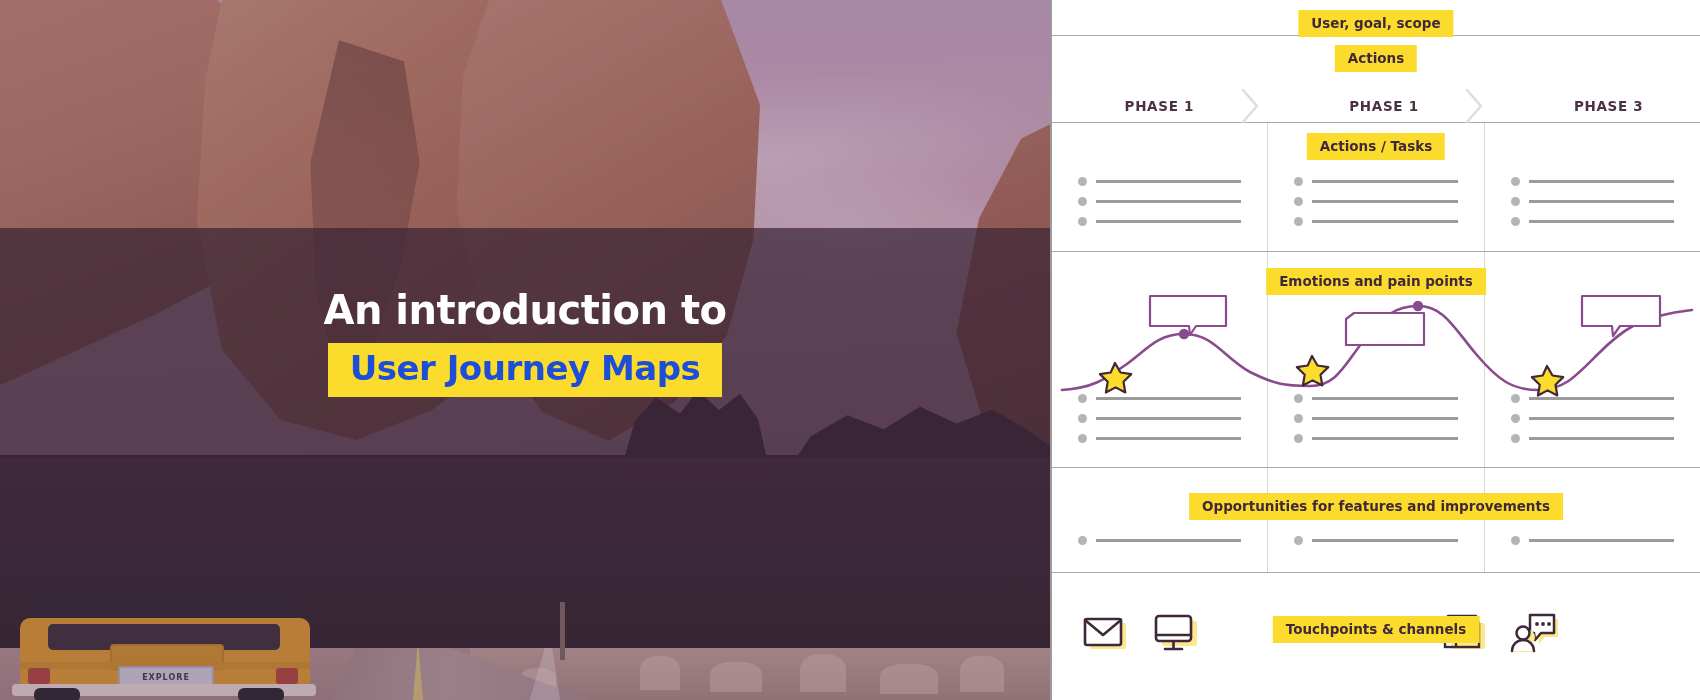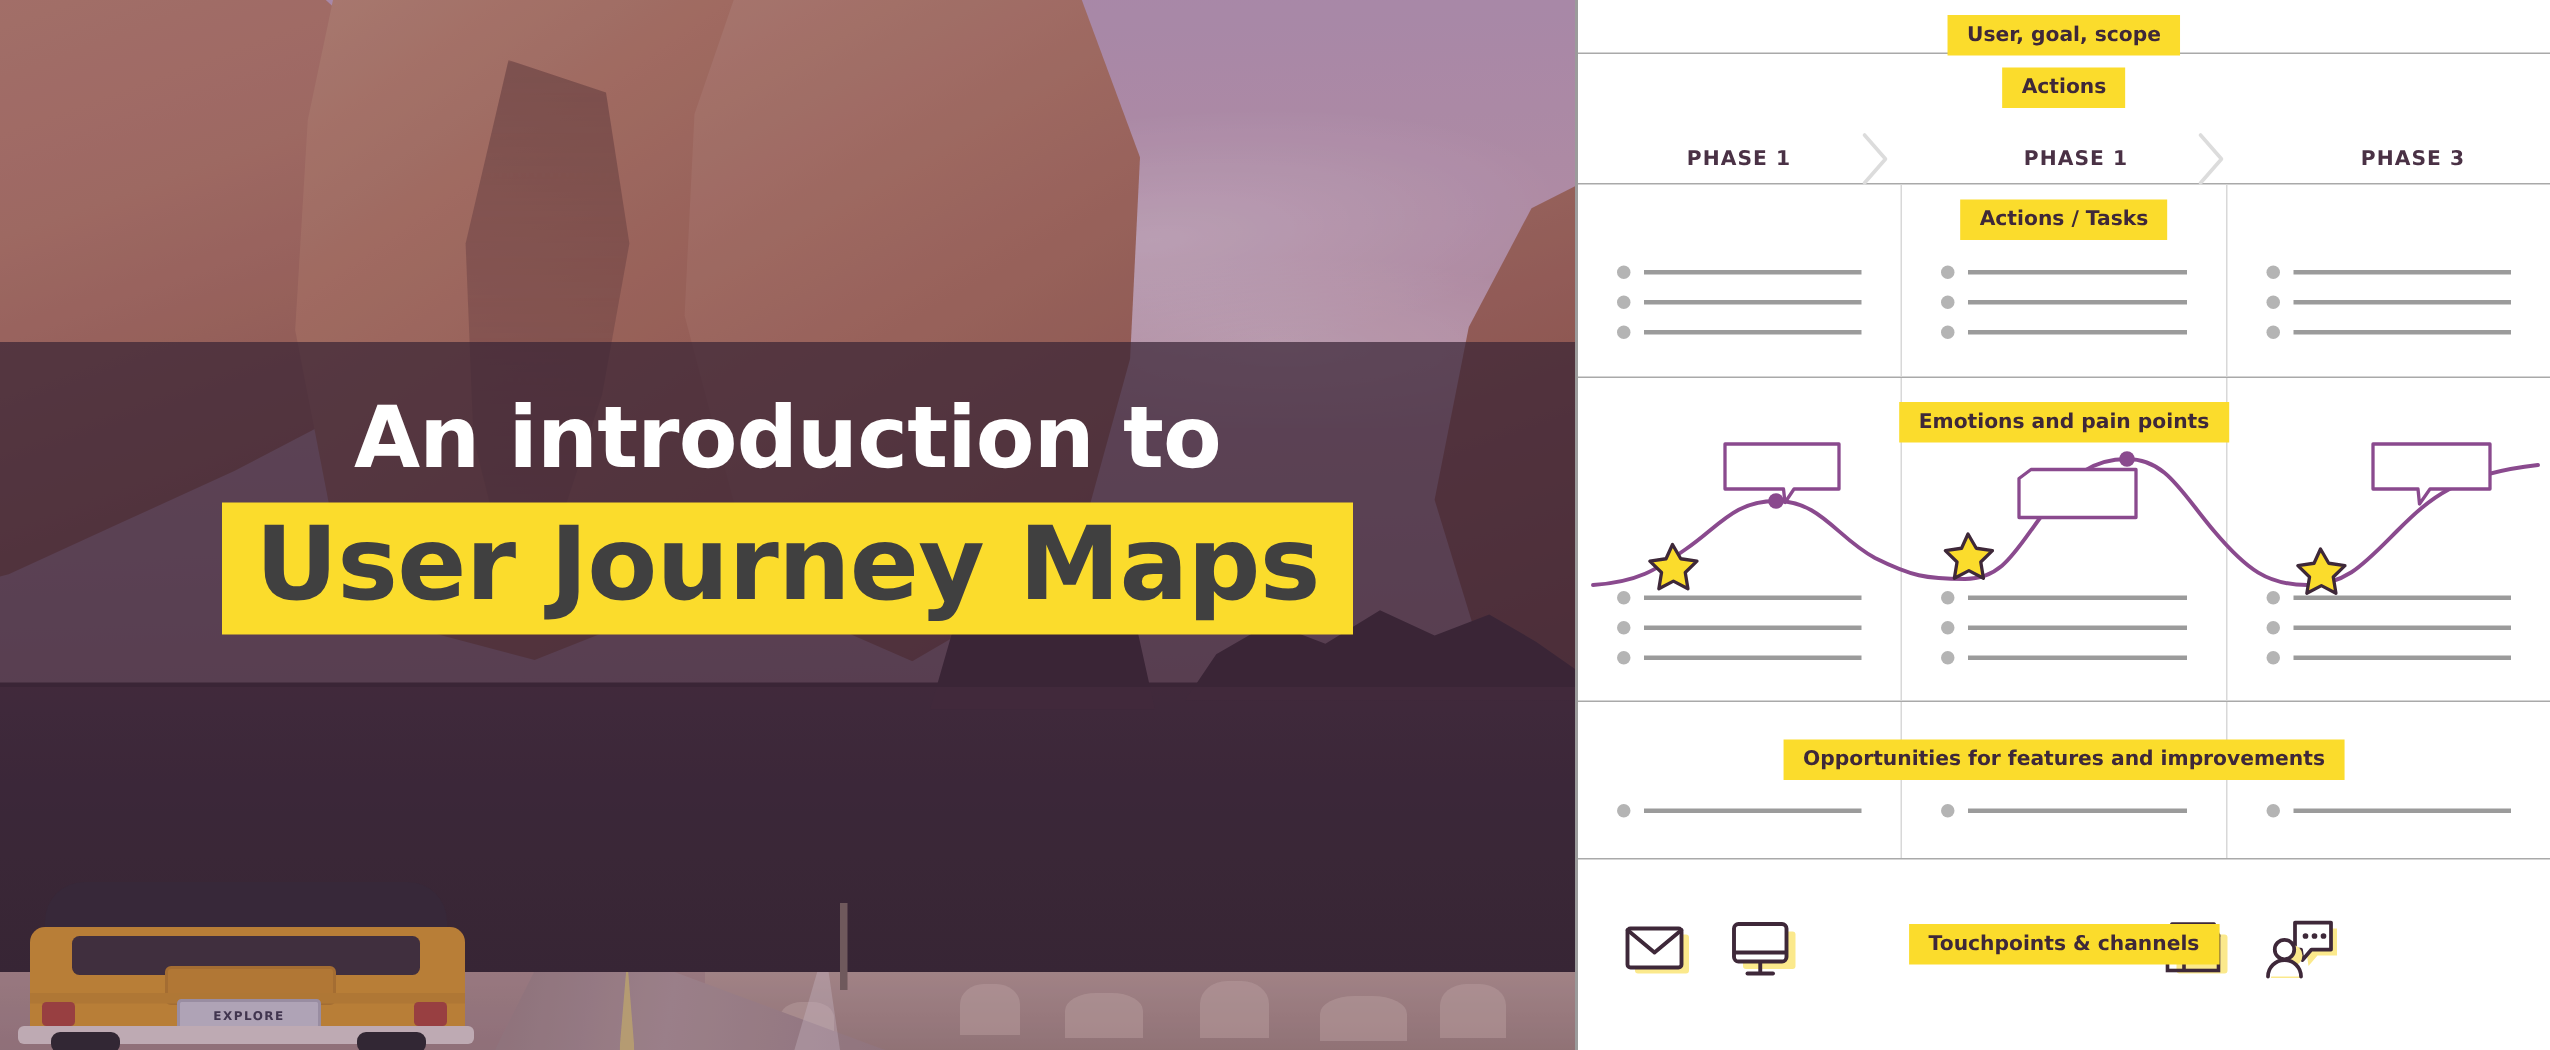--- a/index.html
+++ b/index.html
@@ -120,7 +120,7 @@
     display:flex;flex-direction:column;justify-content:center;align-items:center;
   }
   .t1{
-    color:#ffffff;font-size:57px;font-weight:700;letter-spacing:-.5px;
+    color:#ffffff;font-size:40px;font-weight:700;letter-spacing:-.5px;
     line-height:1.05;margin:0 0 12px 0;text-align:center;
   }
   .t2wrap{background:#FBDC2C;padding:8px 22px 12px 22px;}

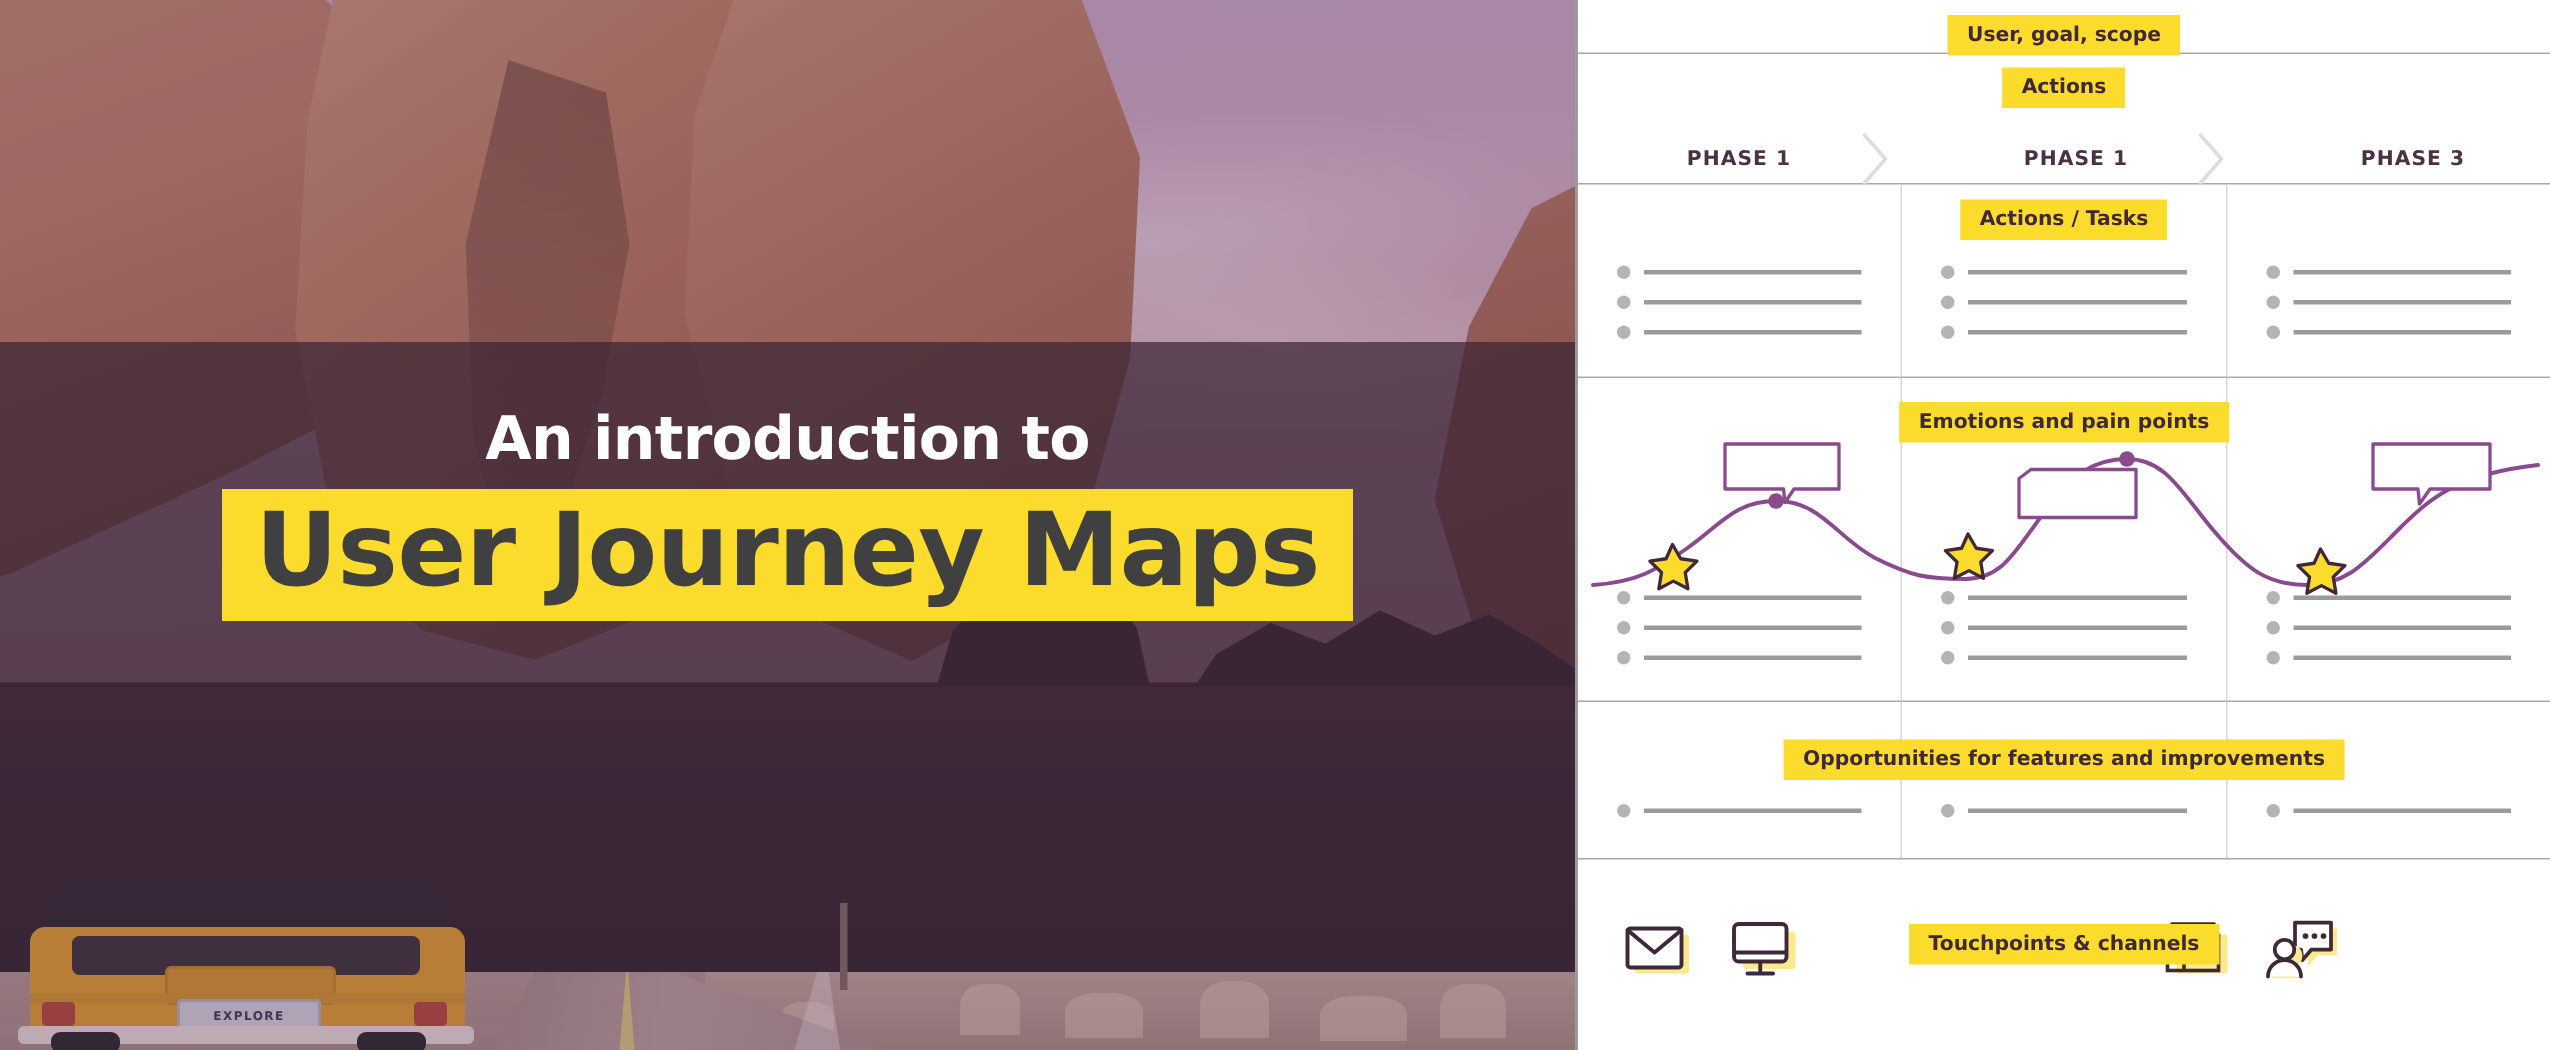--- a/index.html
+++ b/index.html
@@ -125,7 +125,7 @@
   }
   .t2wrap{background:#FBDC2C;padding:8px 22px 12px 22px;}
   .t2{
-    color:#404040;font-size:68px;font-weight:700;letter-spacing:-.5px;line-height:1.0;margin:0;
+    color:#1d4ed8;font-size:34px;font-weight:700;letter-spacing:-.5px;line-height:1.0;margin:0;
   }
 
   

